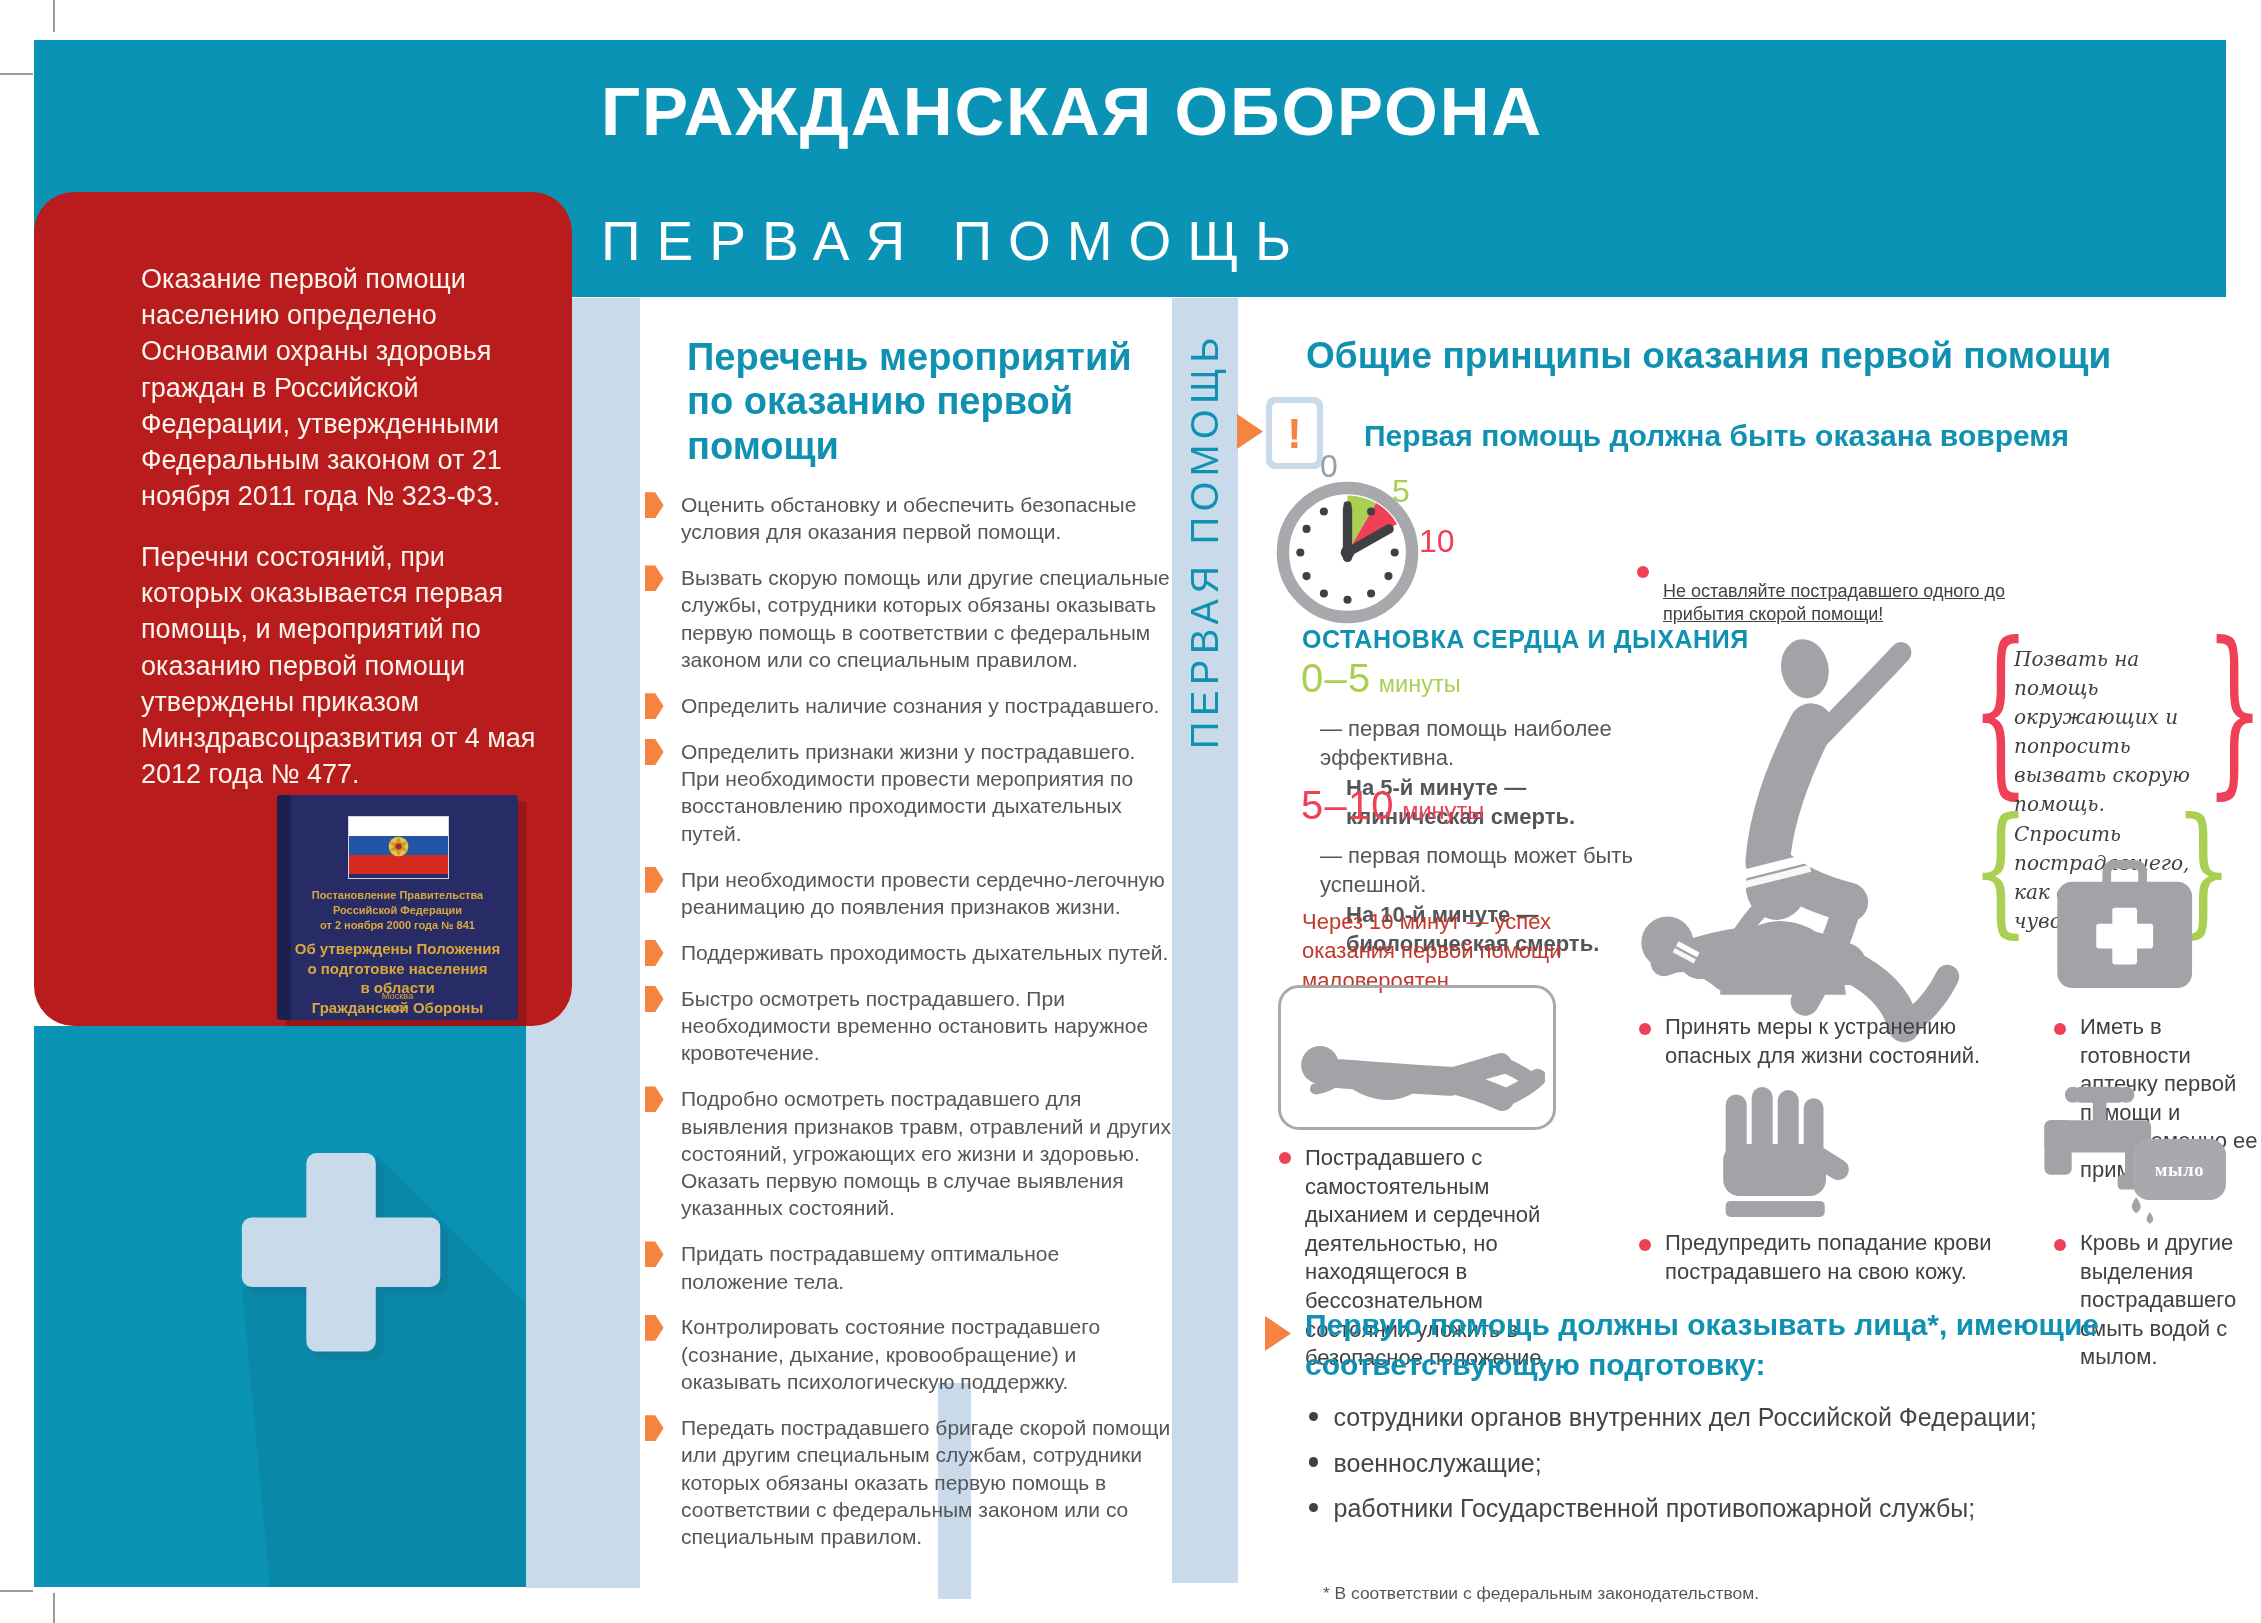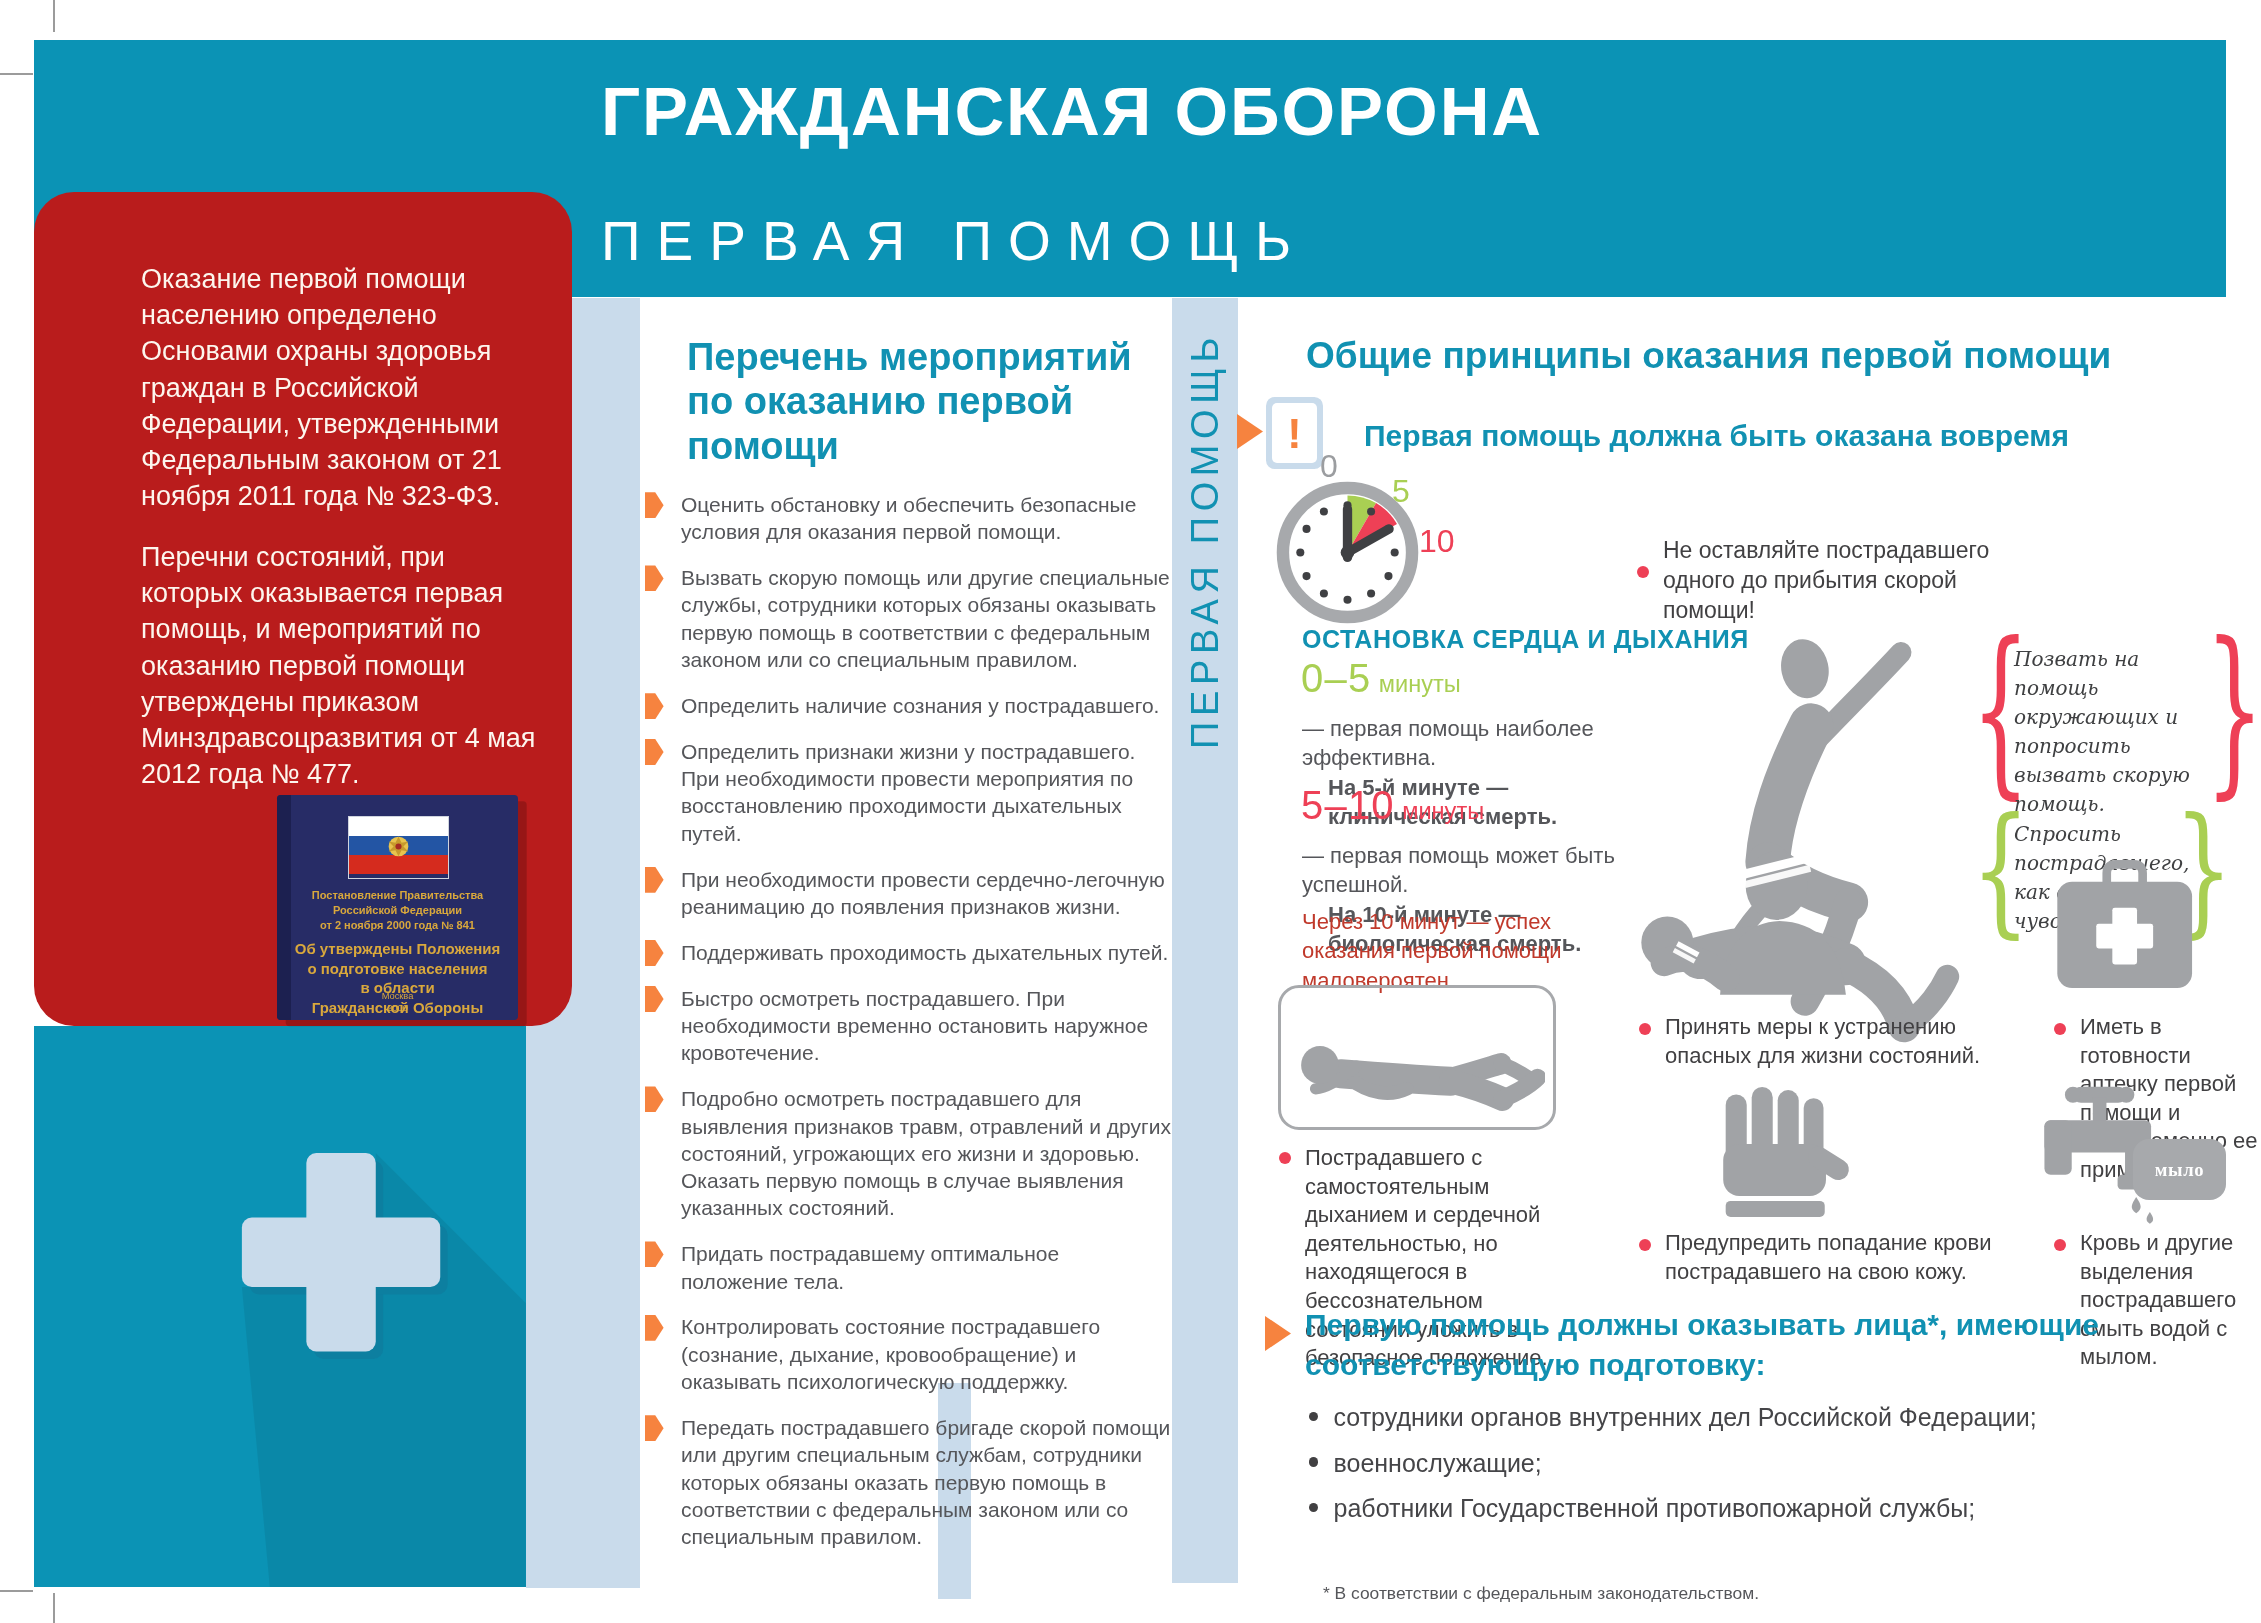--- a/index.html
+++ b/index.html
@@ -271,7 +271,7 @@
   <div class="note" style="left:1305px;top:1144px;width:270px;">Пострадавшего с самостоятельным дыханием и сердечной деятельностью, но находящегося в бессознательном состоянии уложить в безопасное положение.</div>
 
   <span class="rdot" style="left:1637px;top:566px;"></span>
-  <div class="note" style="left:1663px;top:536px;width:385px;font-size:23px;">Не оставляйте пострадавшего одного до прибытия скорой помощи!</div>
+  <div class="note" style="left:1663px;top:580px;width:385px;font-size:18px;text-decoration:underline;">Не оставляйте пострадавшего одного до прибытия скорой помощи!</div>
 
   <svg class="abs" style="left:1619px;top:614px;" width="347" height="434" viewBox="0 0 560 700">
     <g stroke="#a1a3a6" stroke-linecap="round" fill="none">

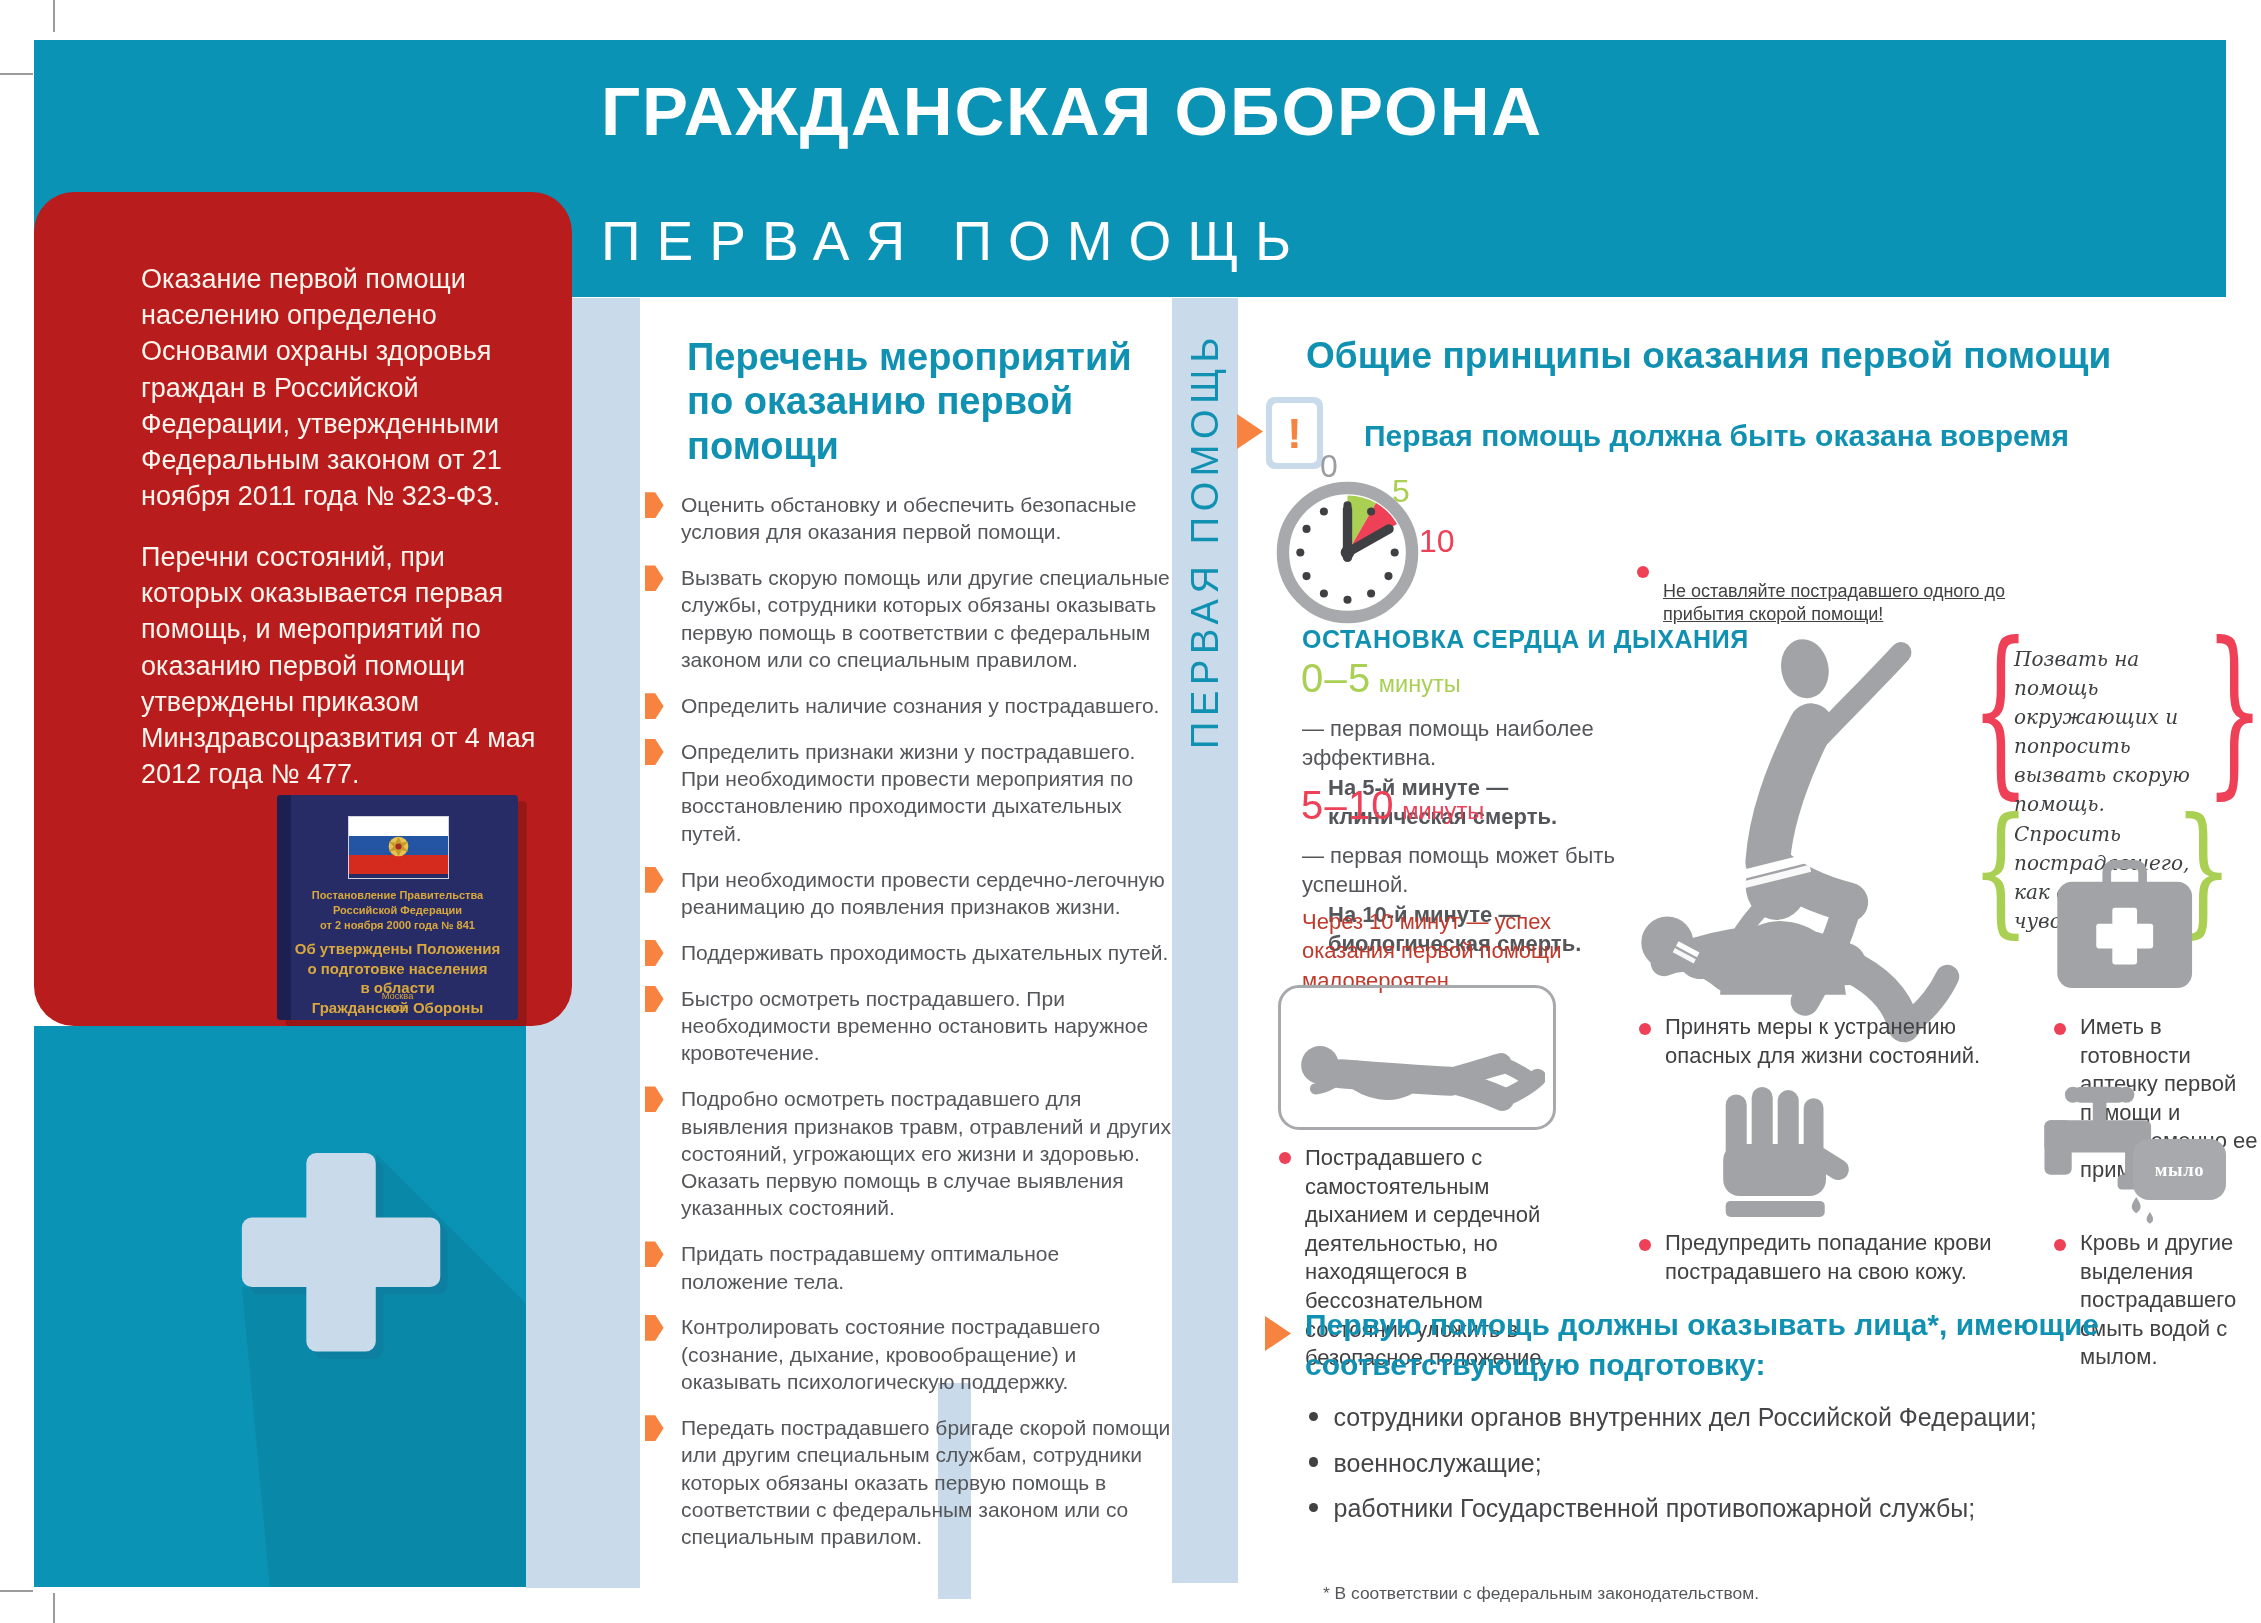--- a/index.html
+++ b/index.html
@@ -61,7 +61,7 @@
   #cardiac-title{position:absolute;left:1302px;top:625px;font-size:25px;font-weight:bold;color:#1191b2;letter-spacing:0.6px;white-space:nowrap;}
   .range-big{font-size:40px;font-weight:300;letter-spacing:1.2px;}
   .range-unit{font-size:23.6px;margin-left:7.4px;}
-  .pline{font-size:22px;line-height:1.33;color:#55565a;}
+  .pline{font-size:22px;line-height:1.33;color:#55565a;margin-left:18px;}
   .pline .b{font-weight:bold;}
   #warning{position:absolute;left:1302px;top:907px;width:310px;font-size:22px;line-height:1.33;color:#c0392b;}
 

